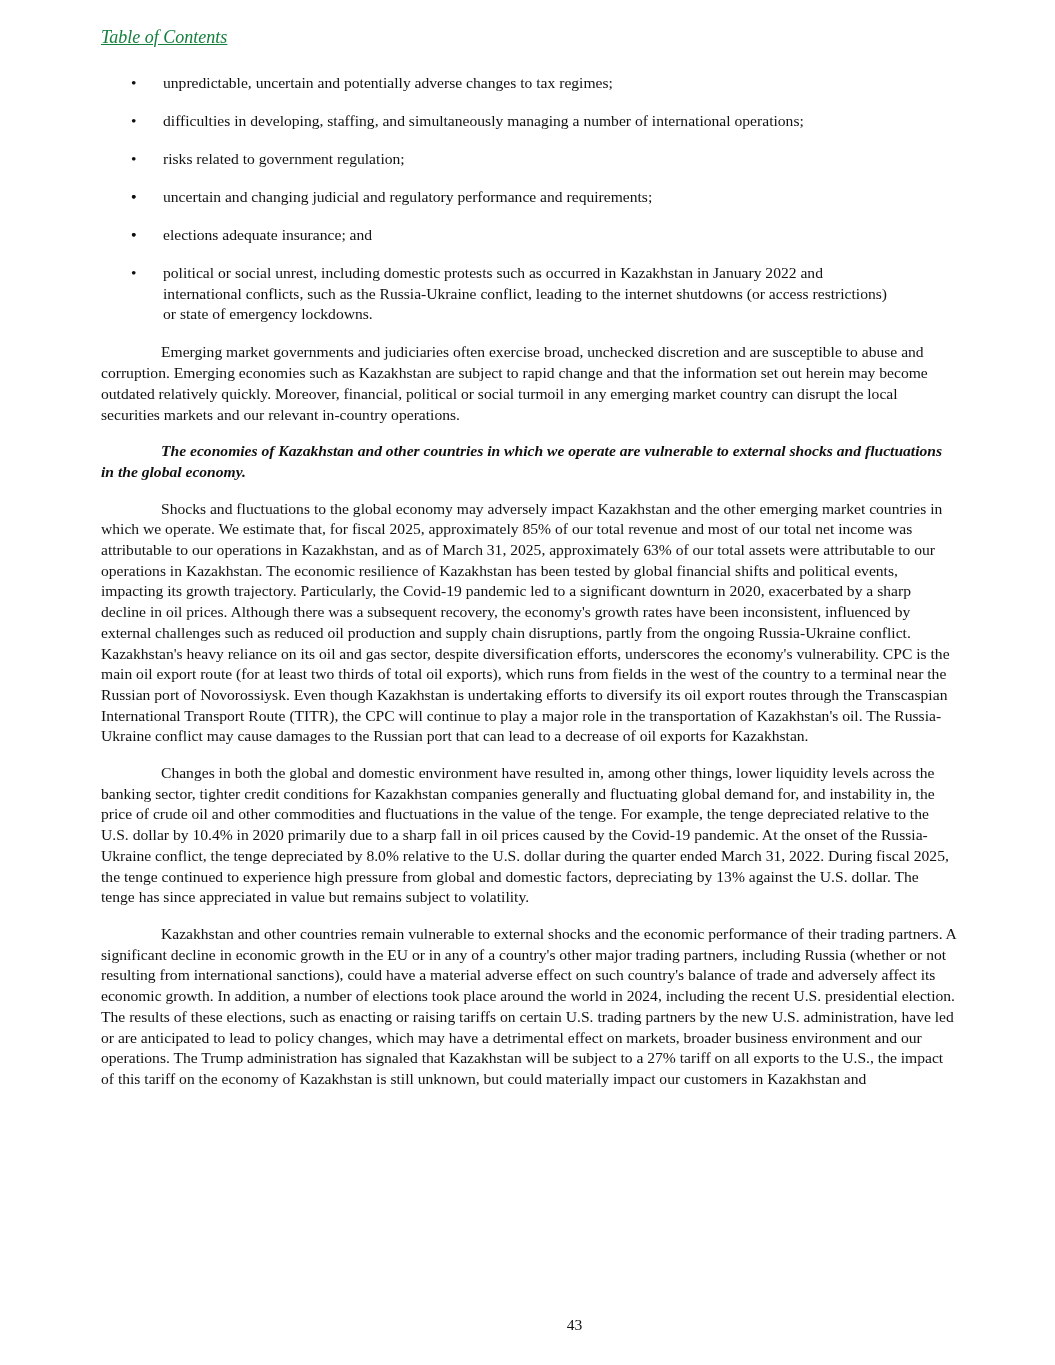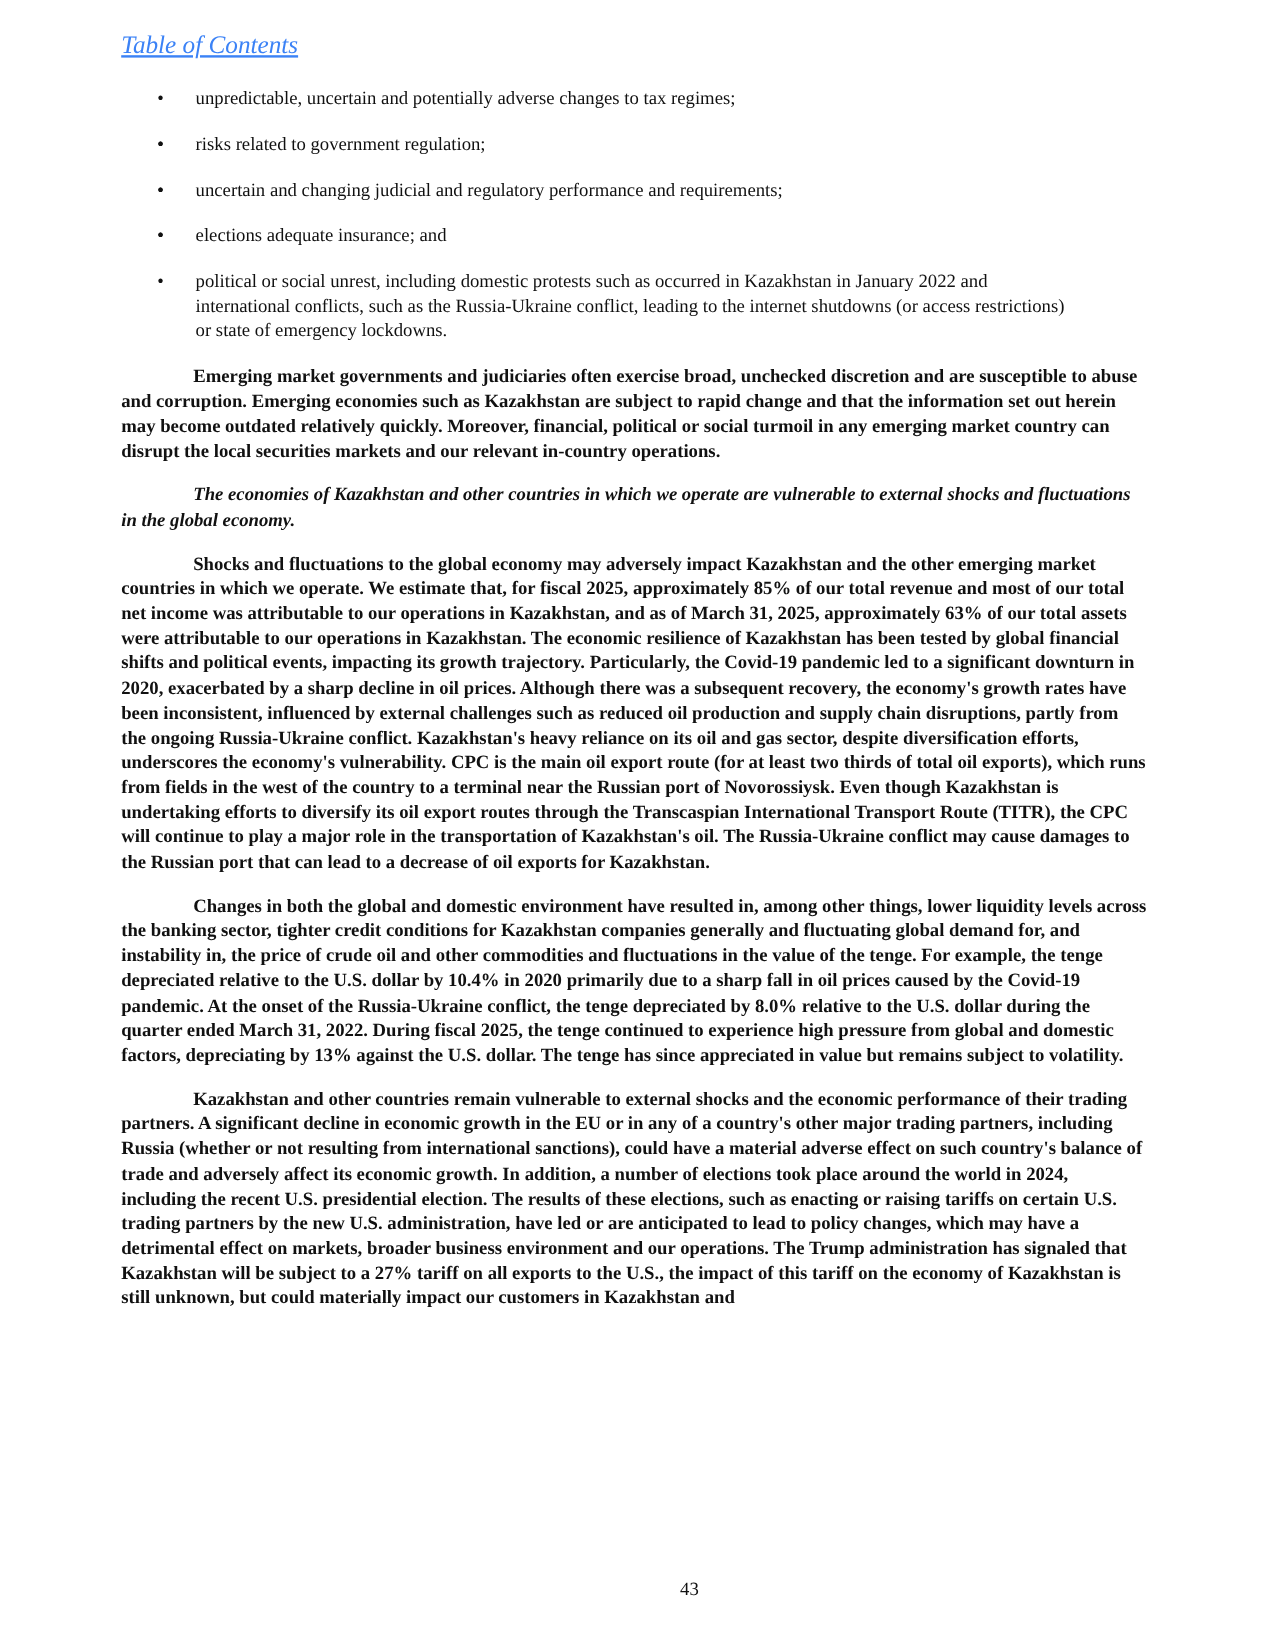--- a/index.html
+++ b/index.html
@@ -18,9 +18,9 @@
       left: 101px;
       top: 27px;
       font-style: italic;
-      color: #3b82f6;
+      color: #15803d;
       text-decoration: underline;
-      font-size: 21px;
+      font-size: 18px;
       cursor: pointer;
     }
     .content {

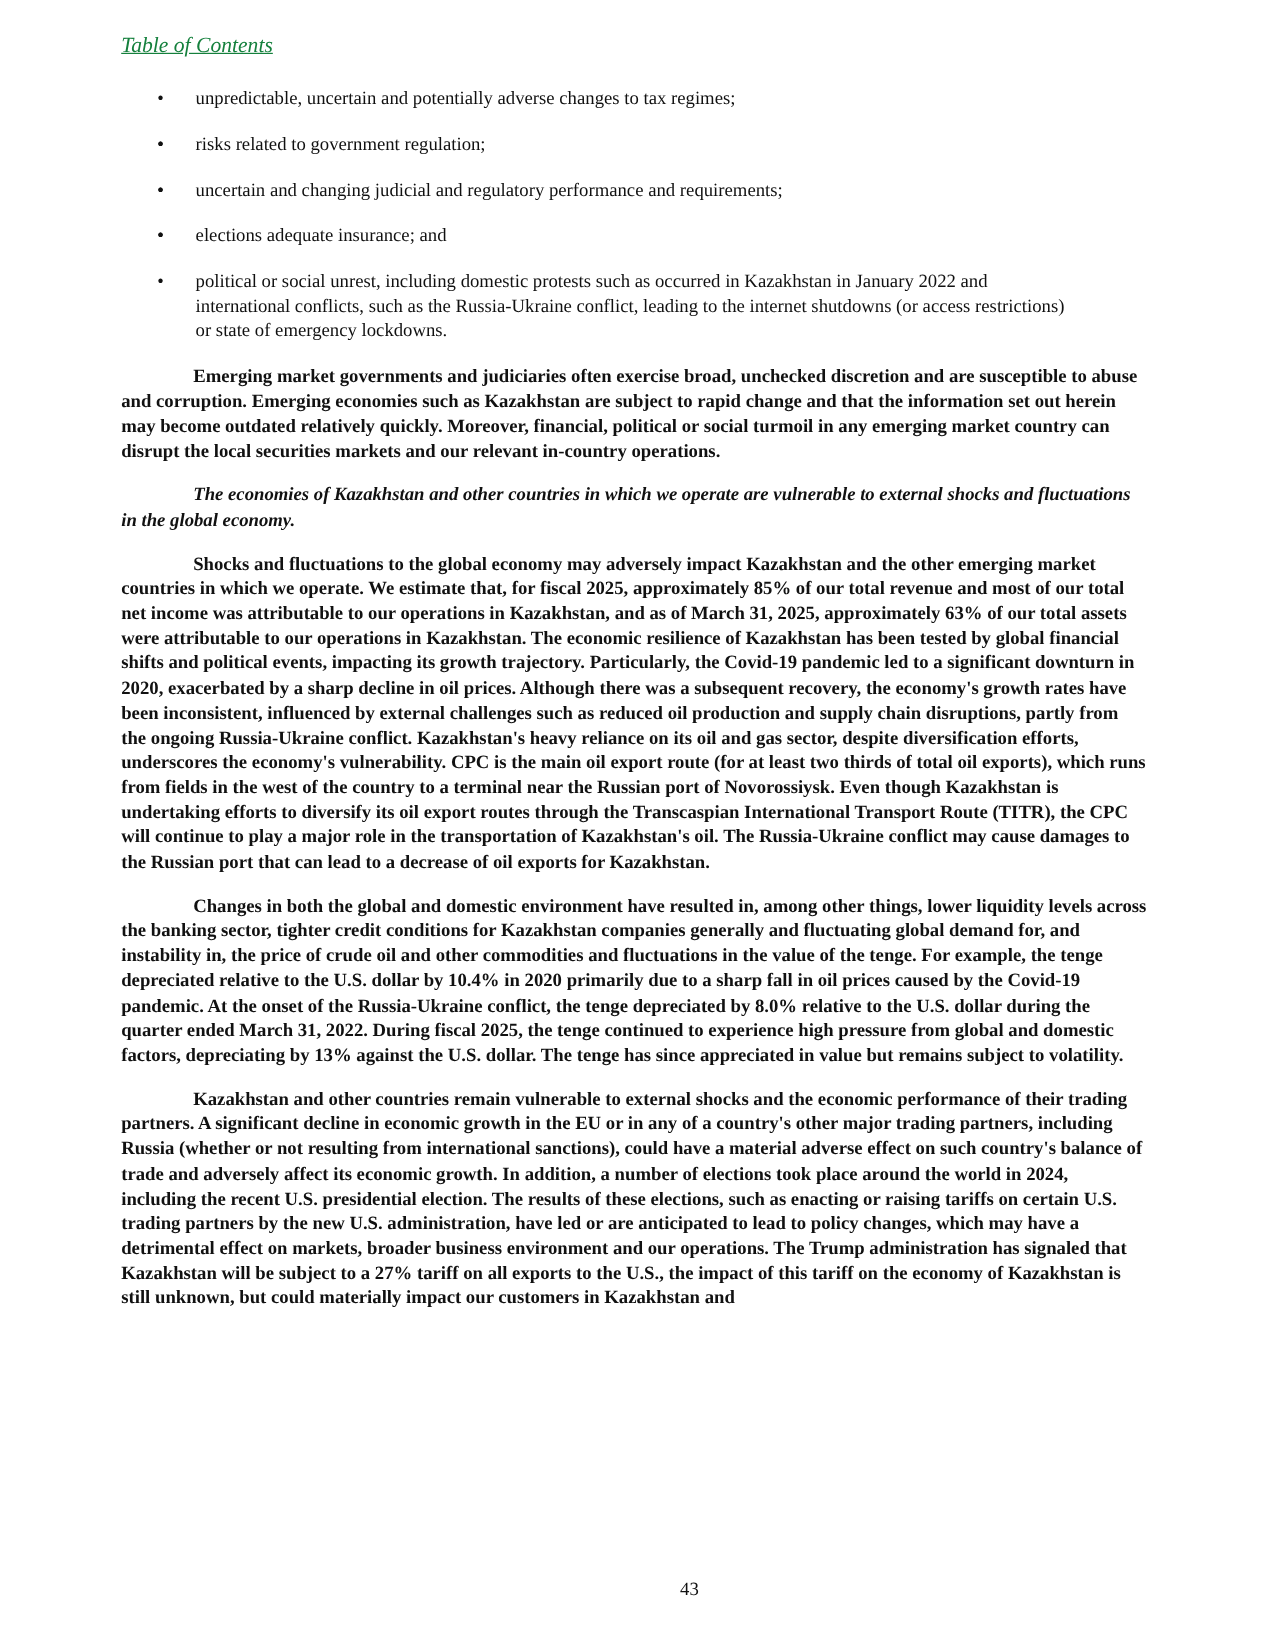--- a/index.html
+++ b/index.html
@@ -74,7 +74,7 @@
 <div class="content">
   <ul class="bullets">
     <li><span class="bullet">•</span><span>unpredictable, uncertain and potentially adverse changes to tax regimes;</span></li>
-    <li><span class="bullet">•</span></li>
+    <li><span class="bullet">•</span><span>difficulties in developing, staffing, and simultaneously managing a number of international operations;</span></li>
     <li><span class="bullet">•</span><span>risks related to government regulation;</span></li>
     <li><span class="bullet">•</span></li>
     <li><span class="bullet">•</span><span>uncertain and changing judicial and regulatory performance and requirements;</span></li>

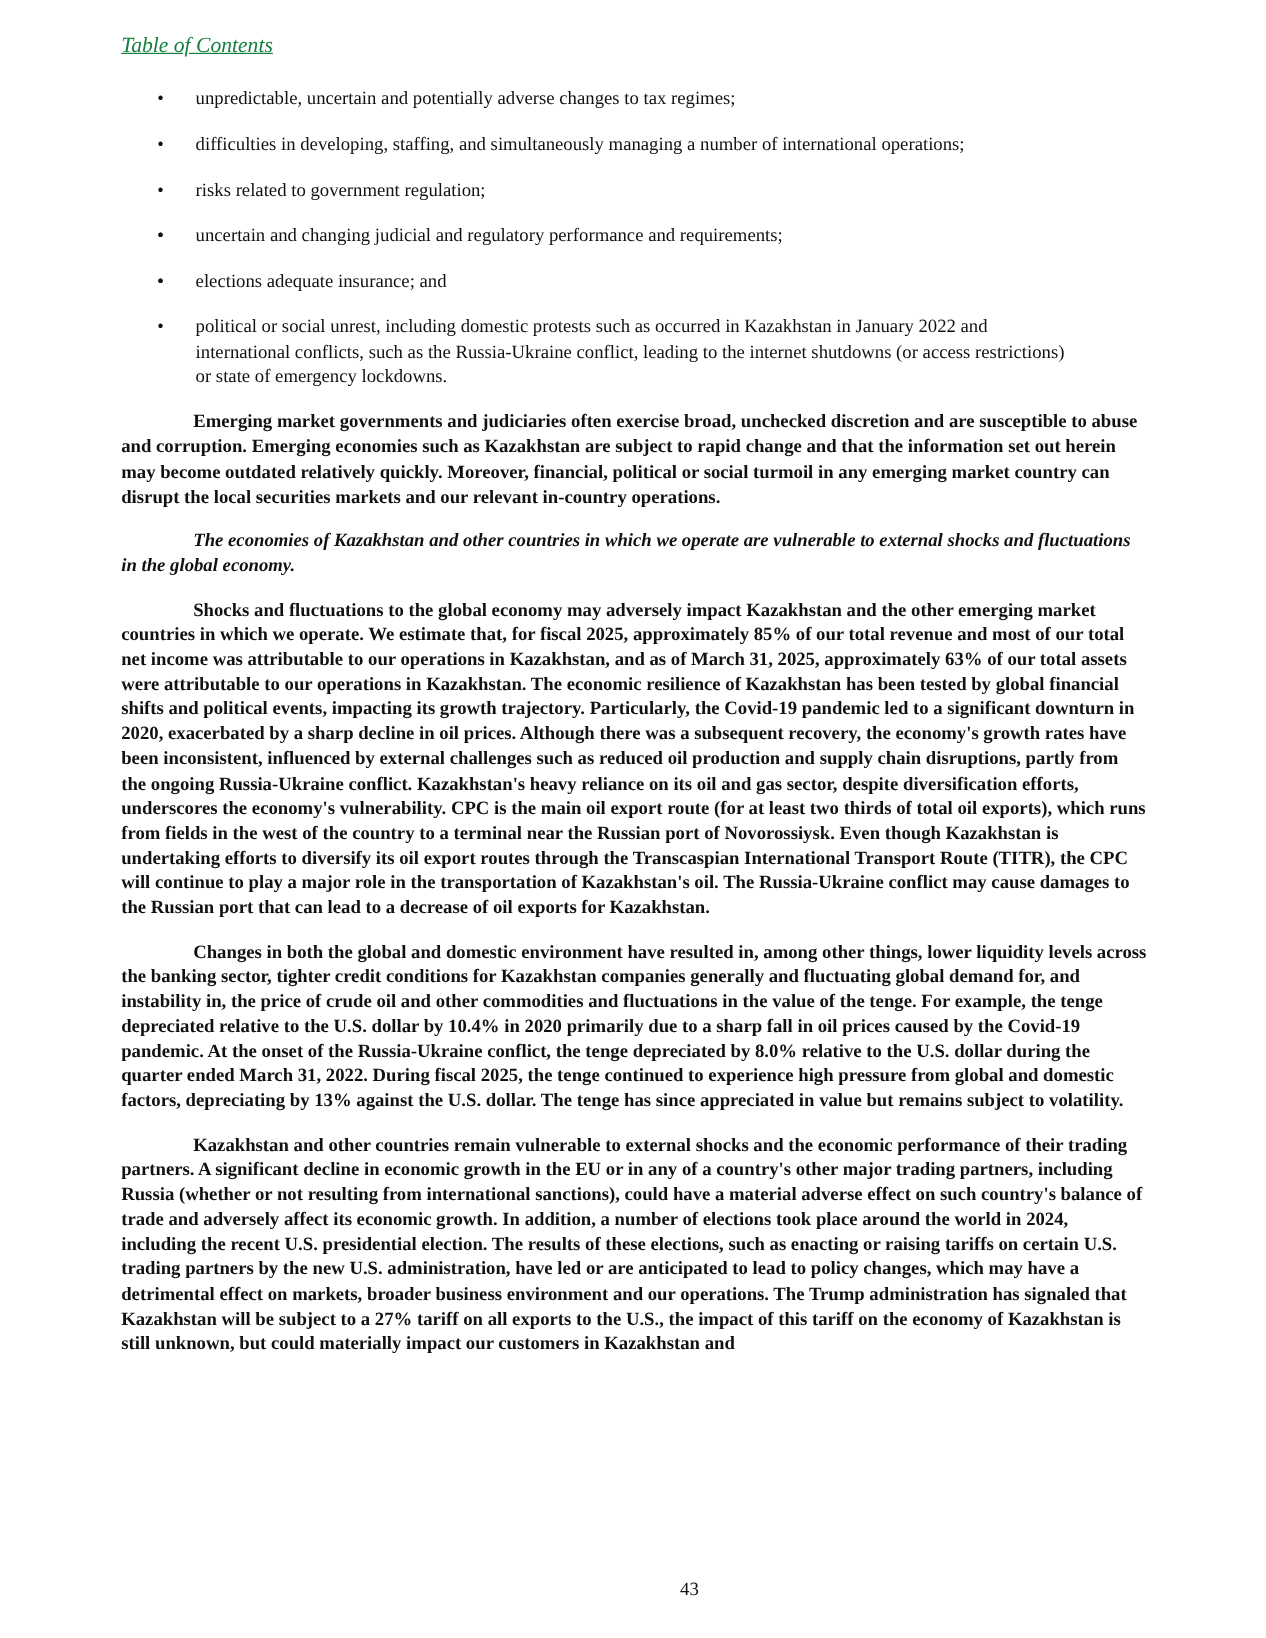--- a/index.html
+++ b/index.html
@@ -48,7 +48,6 @@
     p.para {
       margin: 0 0 16px 0;
       text-indent: 60px;
-      font-weight: bold;
     }
     p.heading {
       margin: 0 0 16px 0;

